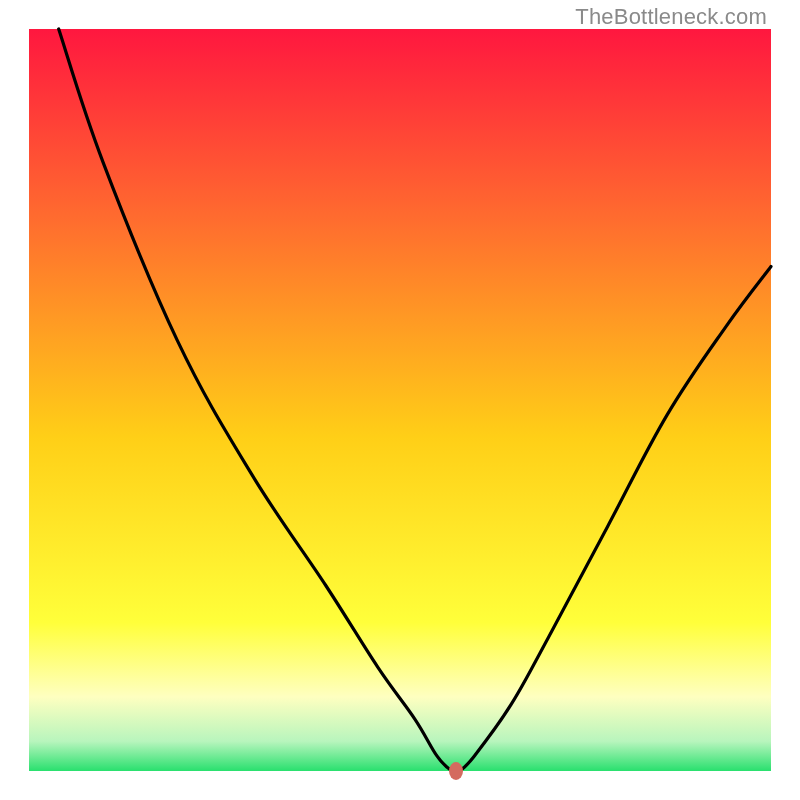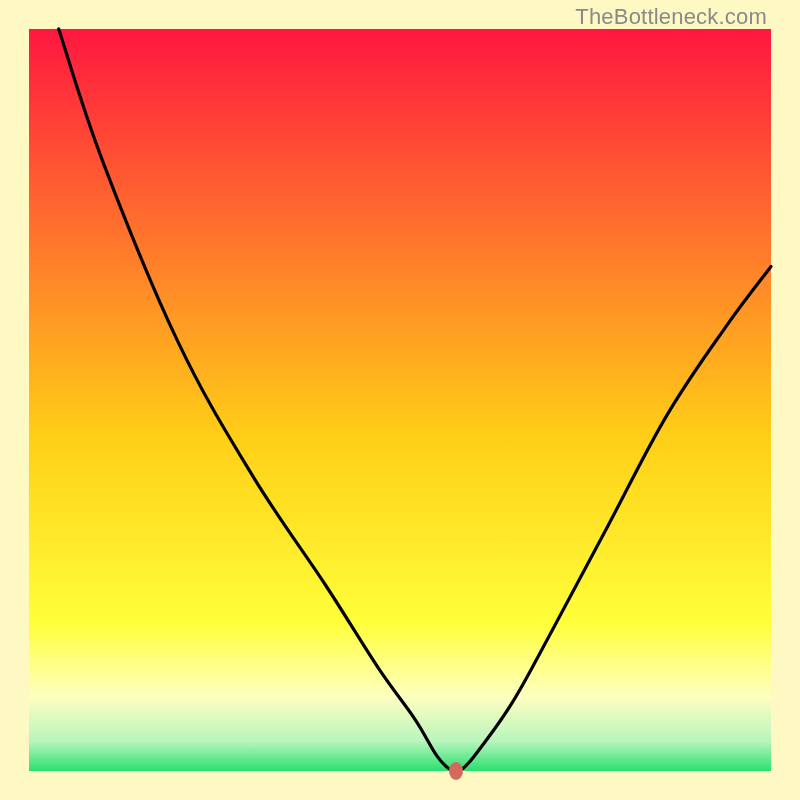--- a/index.html
+++ b/index.html
@@ -17,7 +17,7 @@
     top: 0;
     width: 800px;
     height: 800px;
-    background: #fef9c3;
+    background: #ffffff;
   }
   .plot-area {
     position: absolute;

